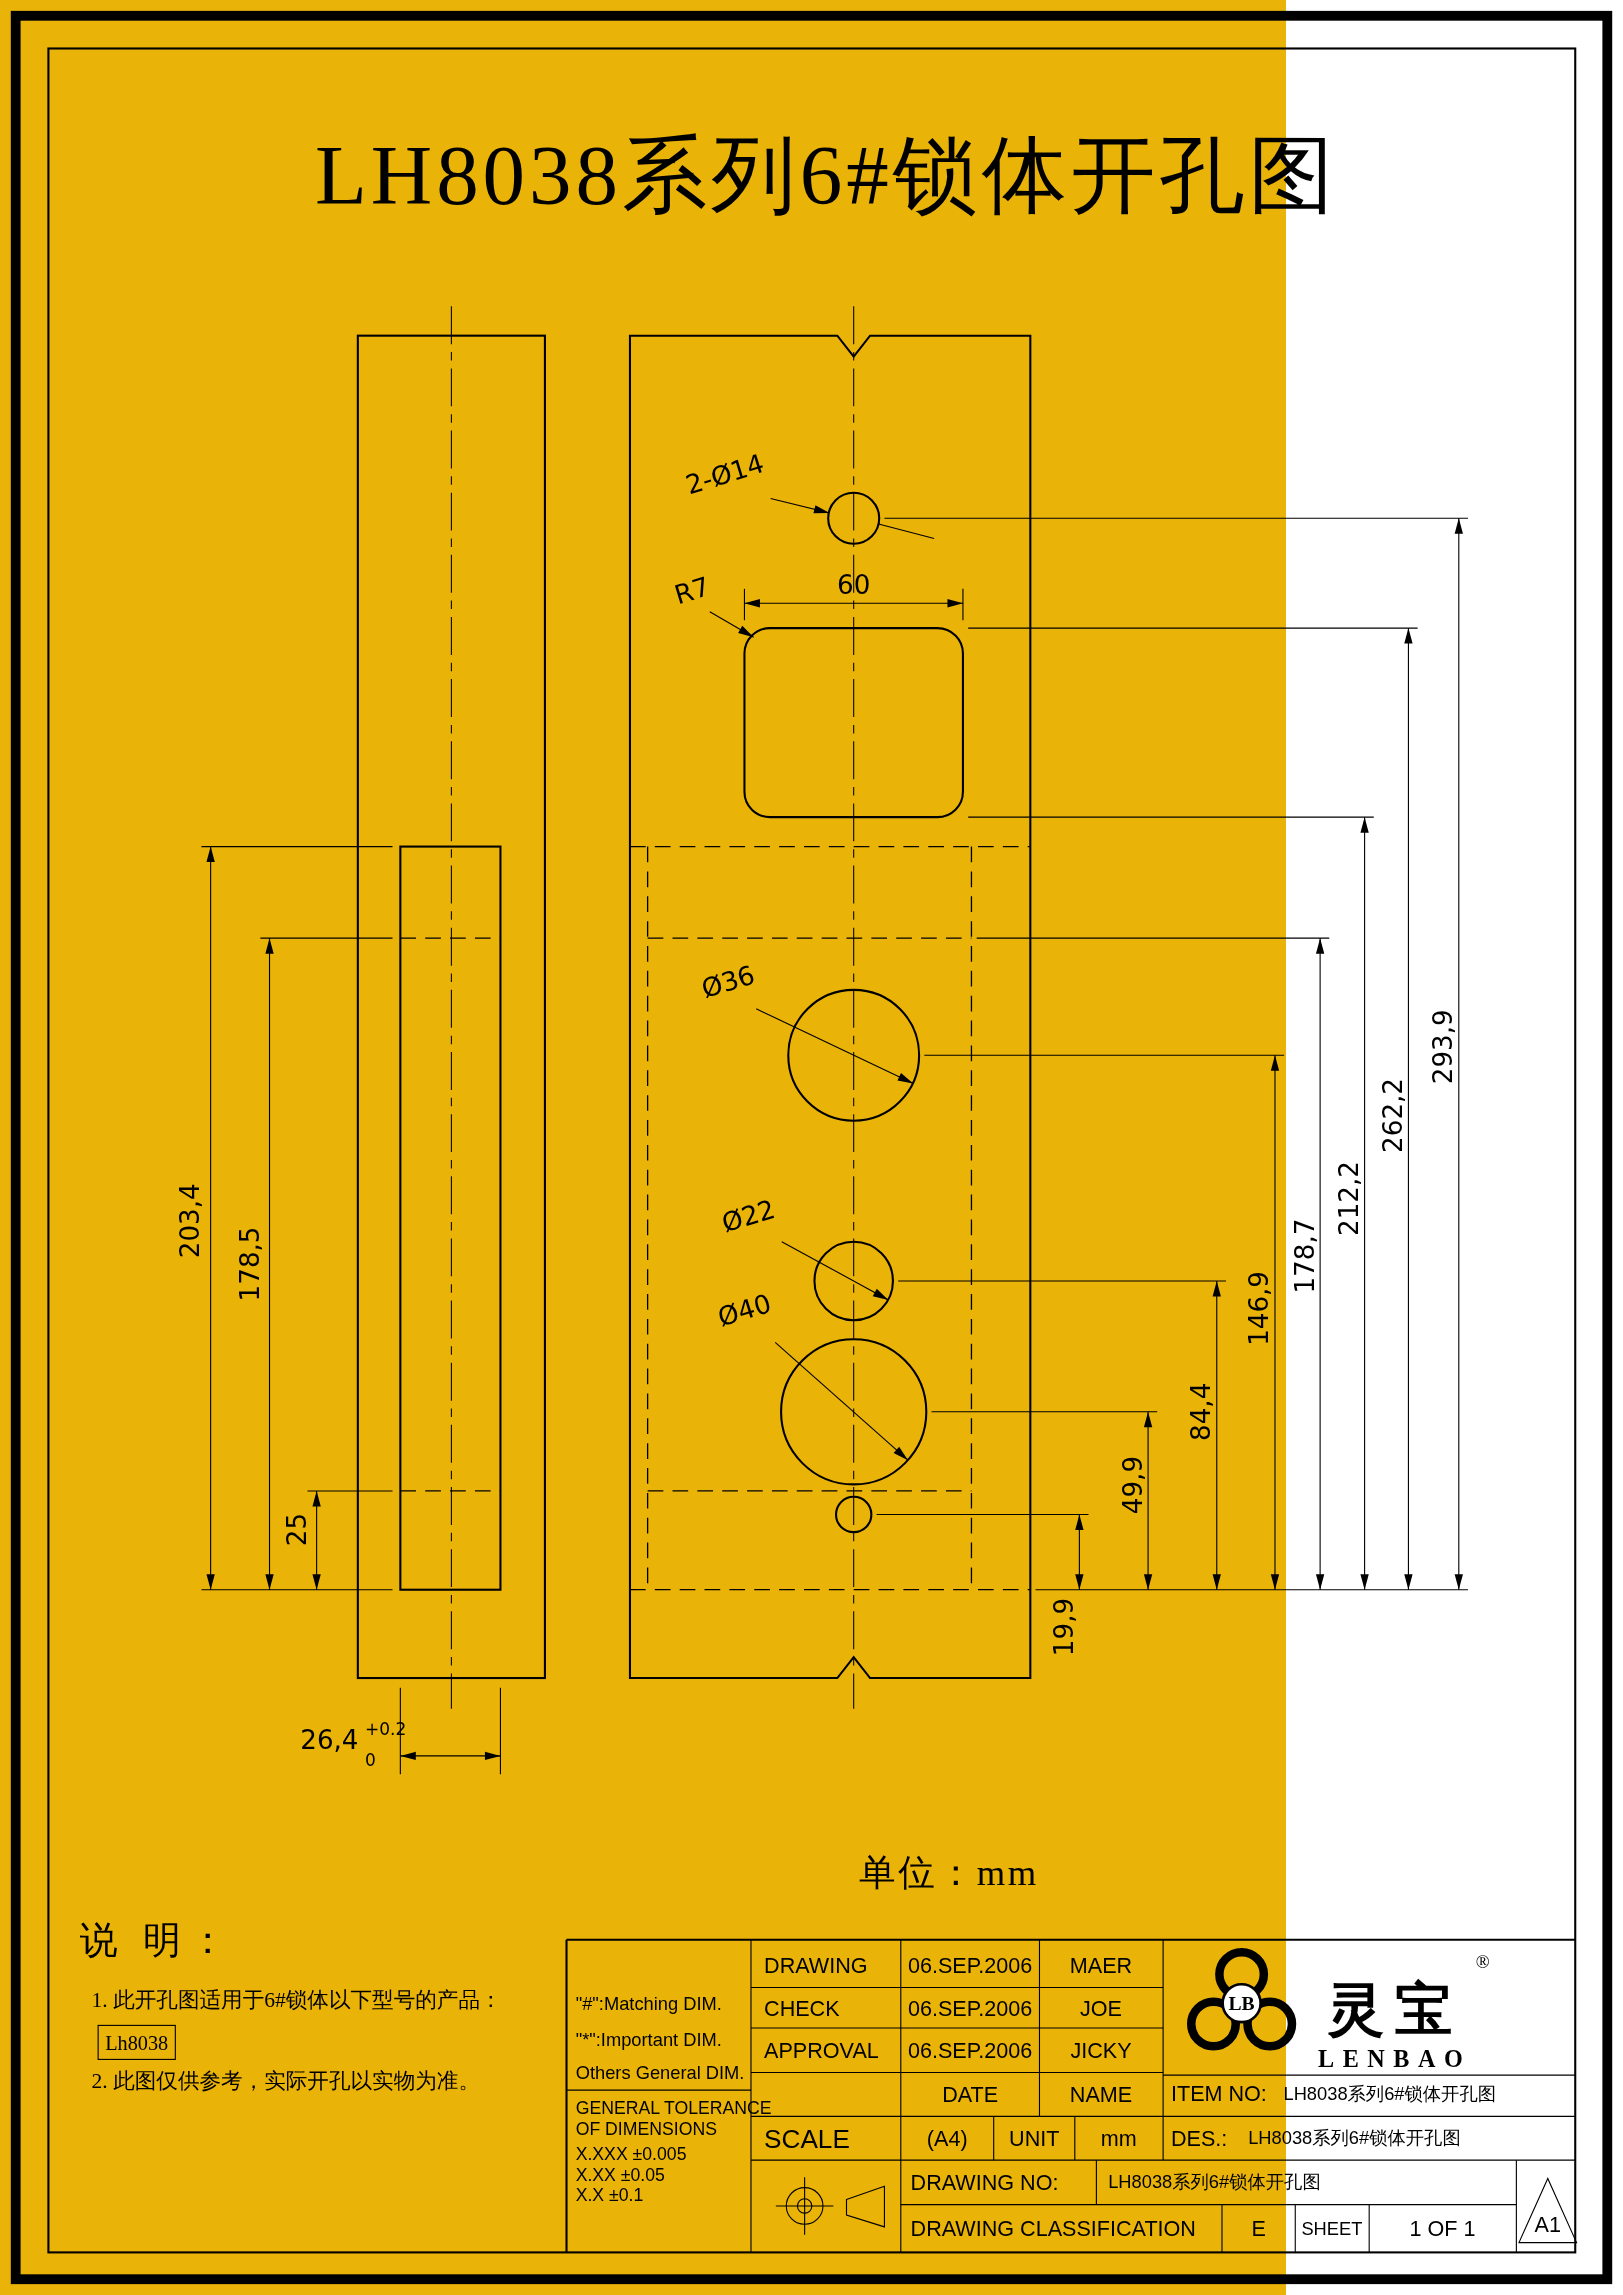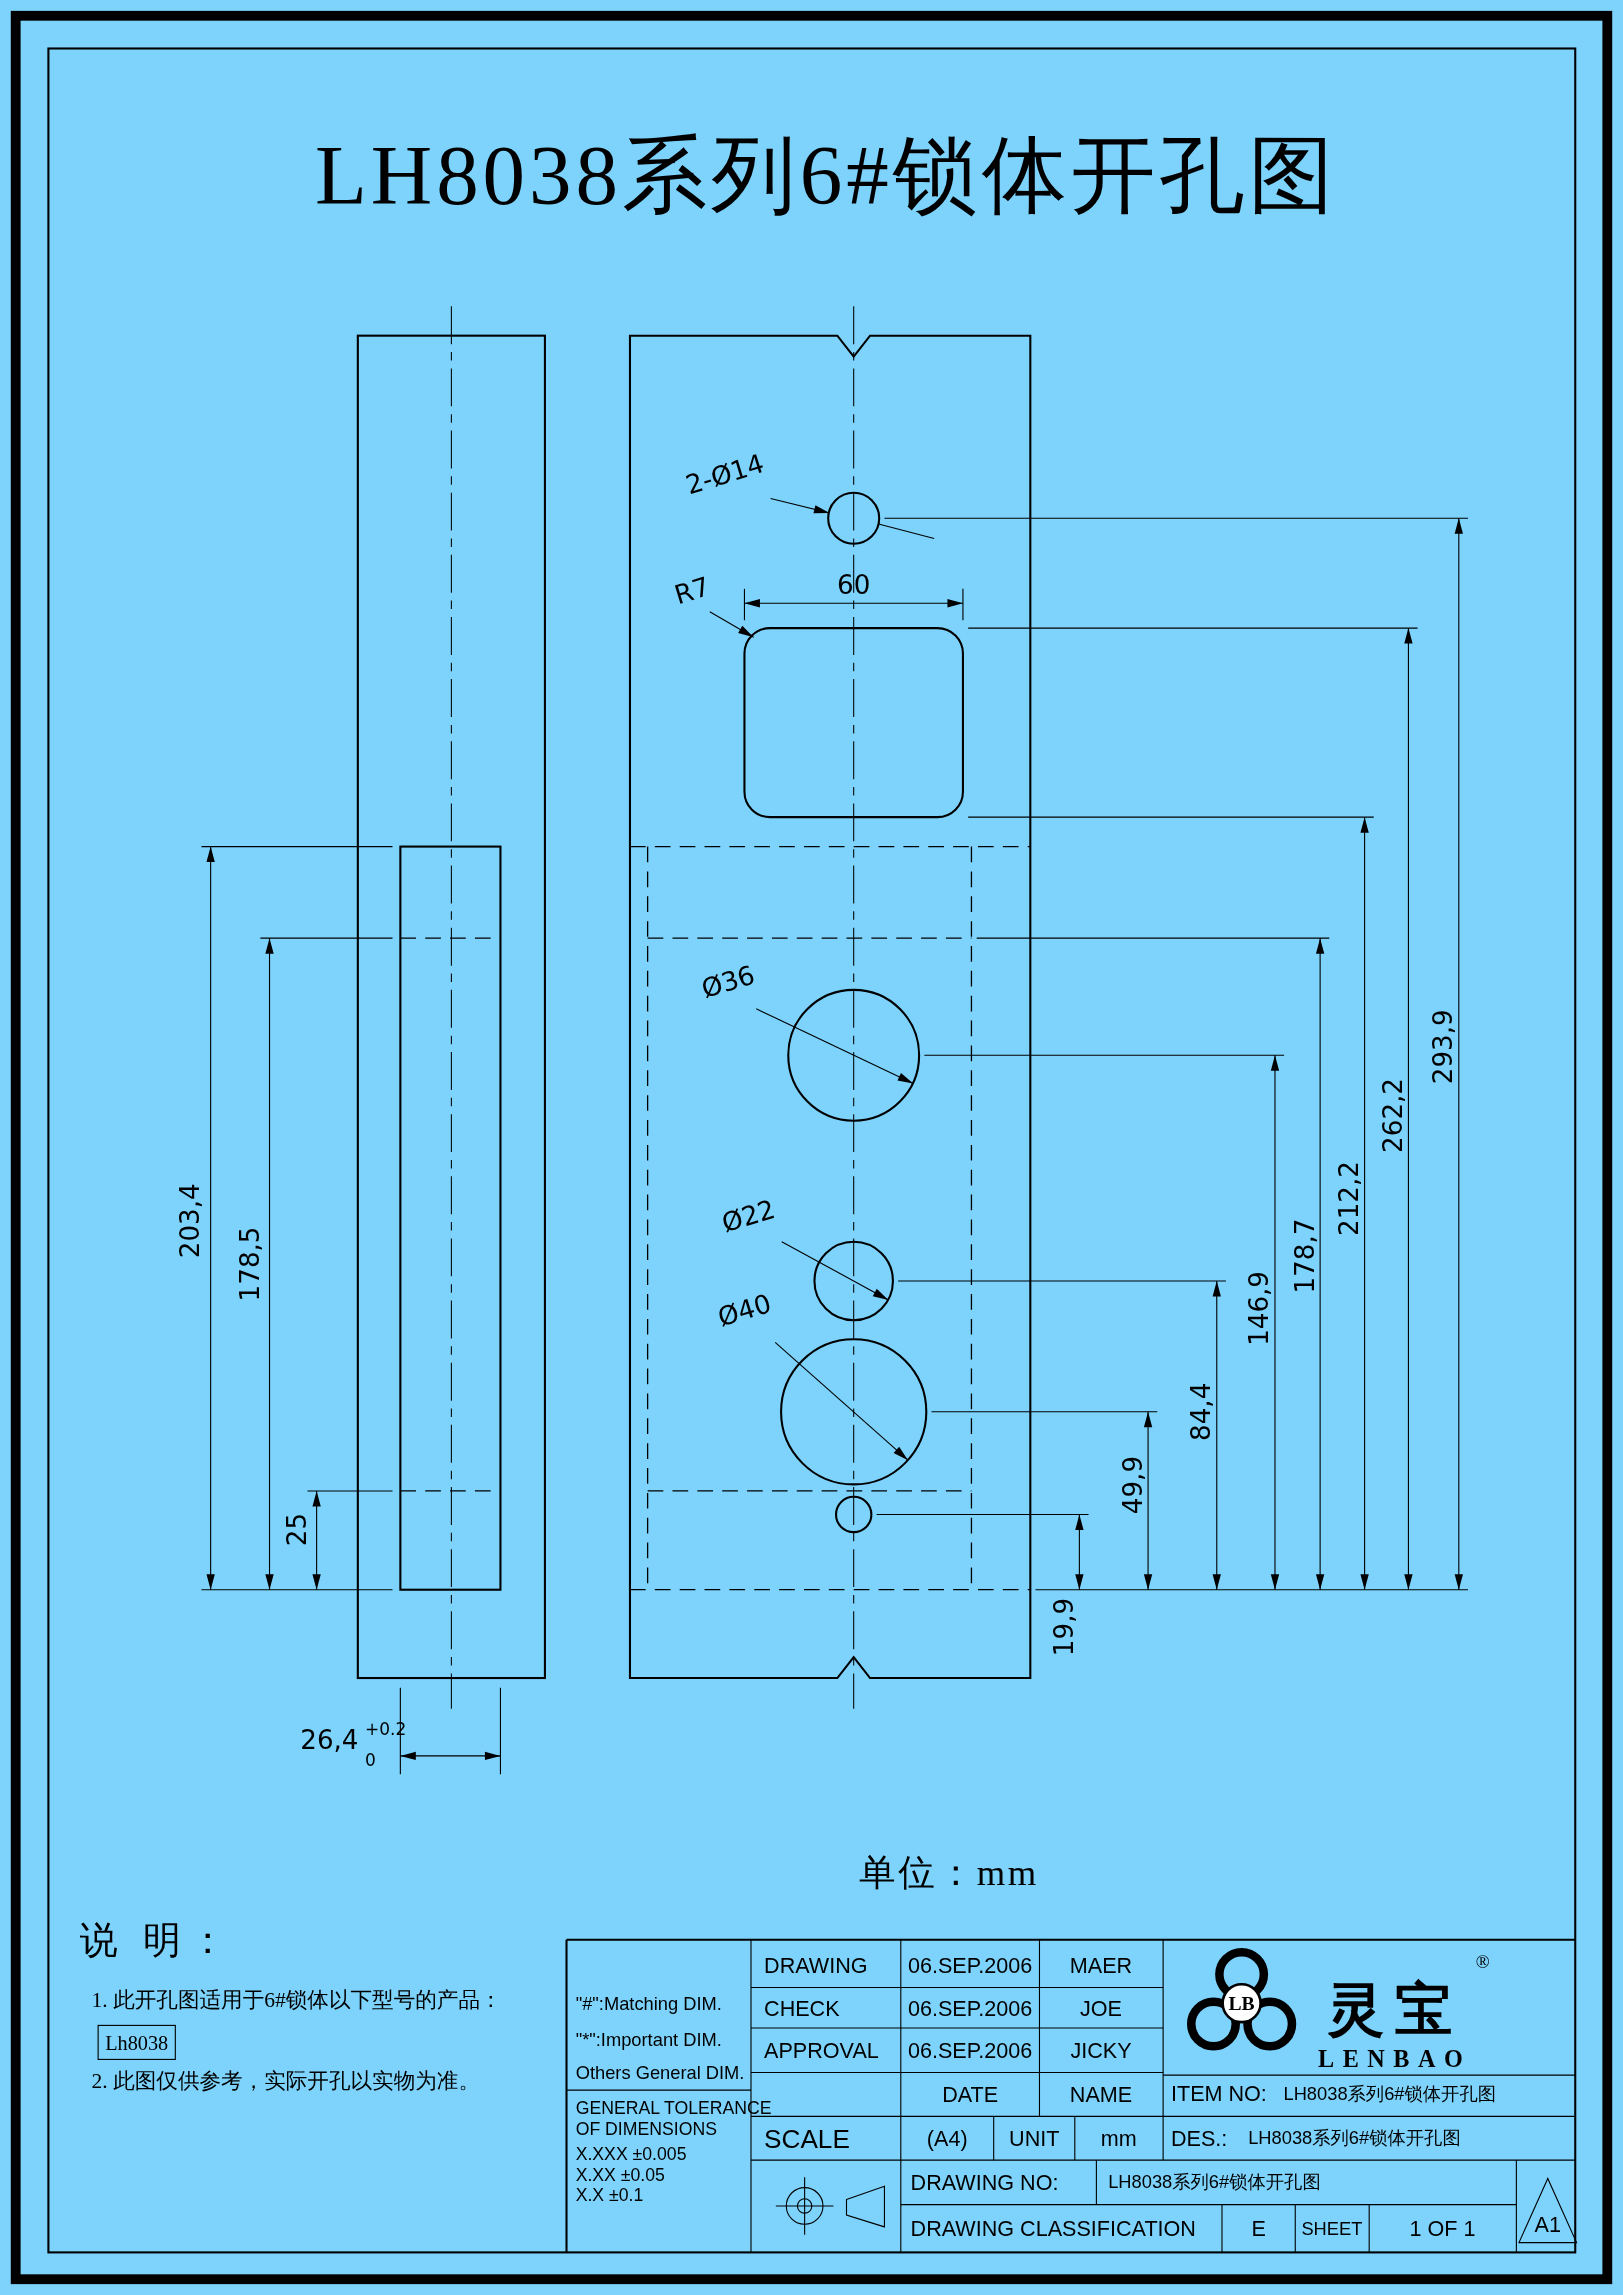--- a/index.html
+++ b/index.html
@@ -3,7 +3,7 @@
 <meta charset="utf-8">
 <style>
   html,body{margin:0;padding:0;background:#fff}
-  .page{width:1623px;height:2295px;background:#7dd3fc;position:relative}
+  .page{width:1286px;height:2295px;background:#eab308;position:relative}
   svg{display:block}
   text{fill:#000}
   .obj{stroke:#000;stroke-width:3.2;fill:none;stroke-linejoin:miter}

